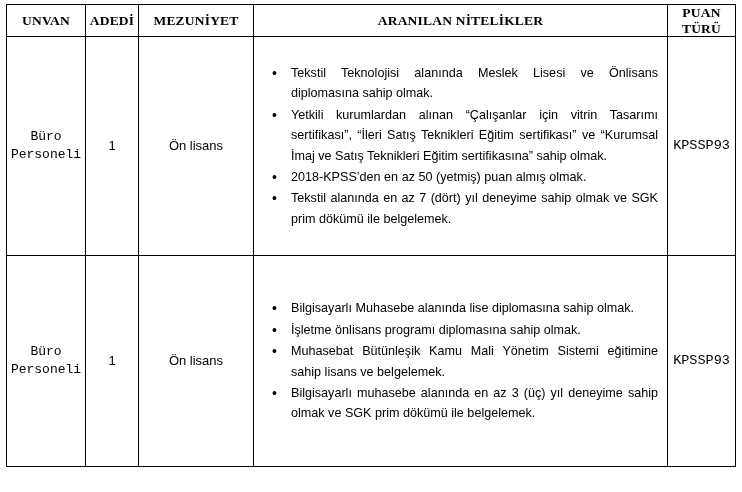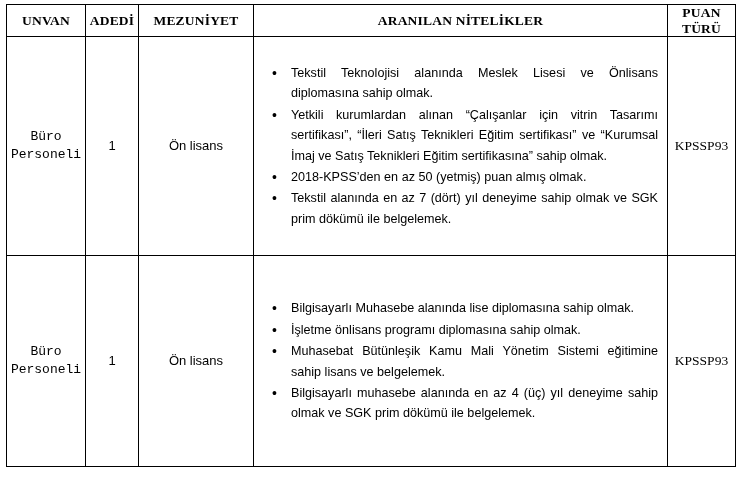--- a/index.html
+++ b/index.html
@@ -63,7 +63,7 @@
     font-size: 13px;
   }
   td.cell-puan {
-    font-family: Liberation Serif, serif;
+    font-family: Liberation Mono, monospace;
     font-size: 13.5px;
   }
   td.cell-quals {

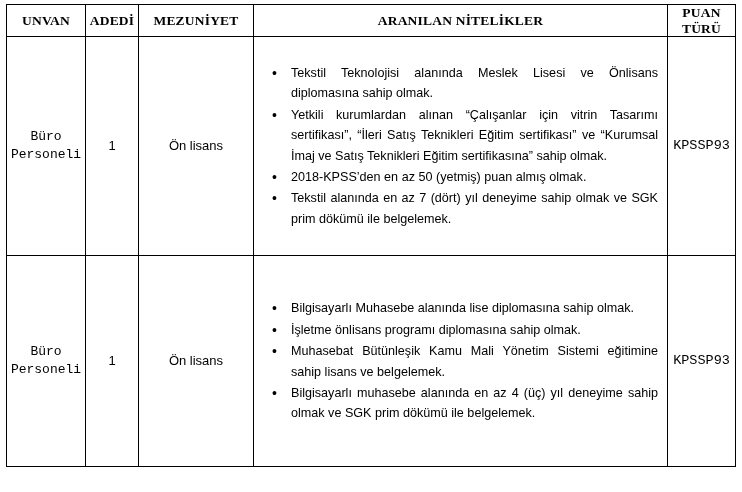--- a/index.html
+++ b/index.html
@@ -143,7 +143,7 @@
             <li>Bilgisayarlı Muhasebe alanında lise diplomasına sahip olmak.</li>
             <li>İşletme önlisans programı diplomasına sahip olmak.</li>
             <li>Muhasebat Bütünleşik Kamu Mali Yönetim Sistemi eğitimine sahip lisans ve belgelemek.</li>
-            <li>Bilgisayarlı muhasebe alanında en az 4 (üç) yıl deneyime sahip olmak ve SGK prim dökümü ile belgelemek.</li>
+            <li>Bilgisayarlı muhasebe alanında en az 3 (üç) yıl deneyime sahip olmak ve SGK prim dökümü ile belgelemek.</li>
           </ul>
         </td>
         <td class="cell-center cell-puan">KPSSP93</td>

